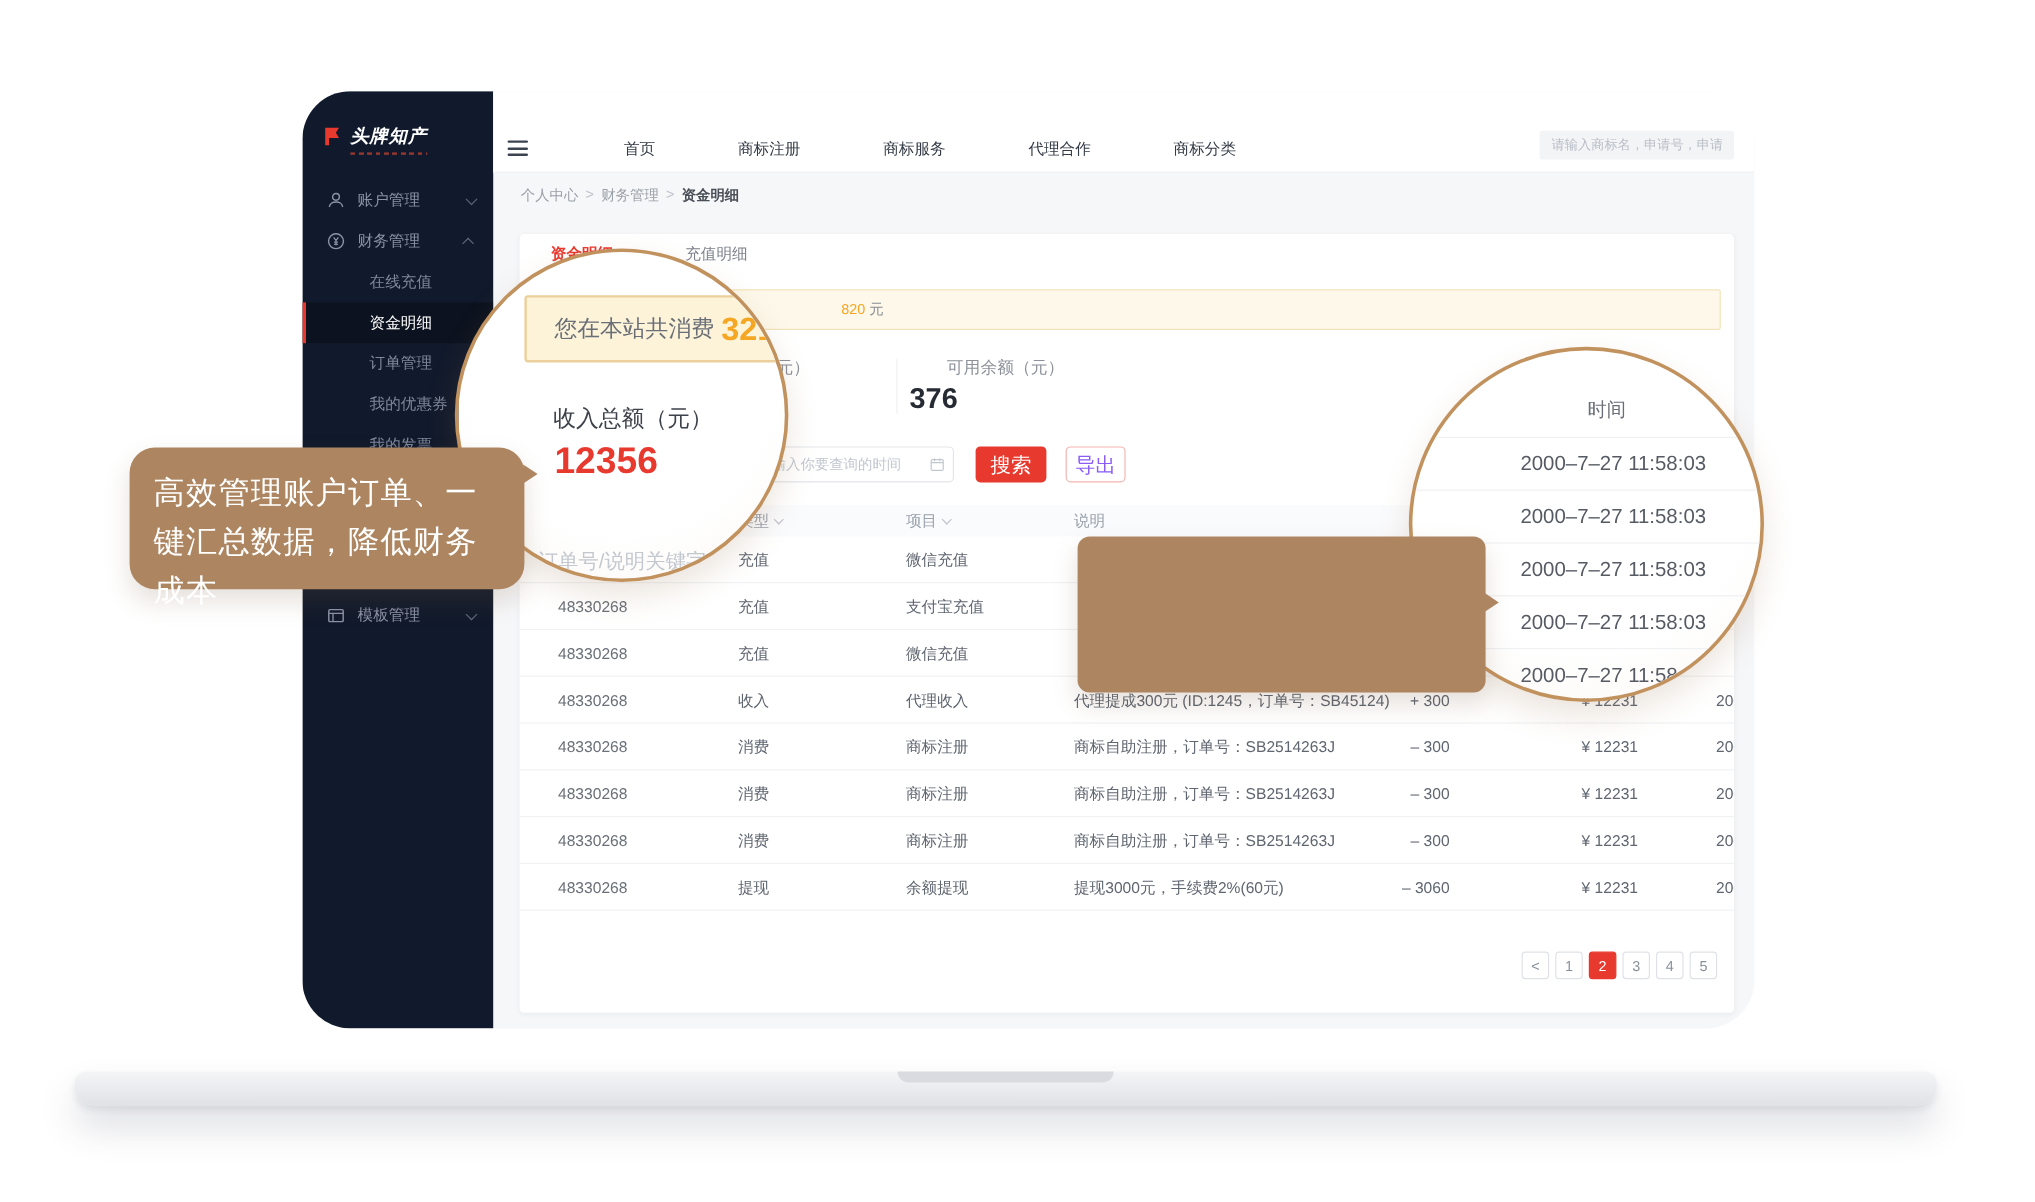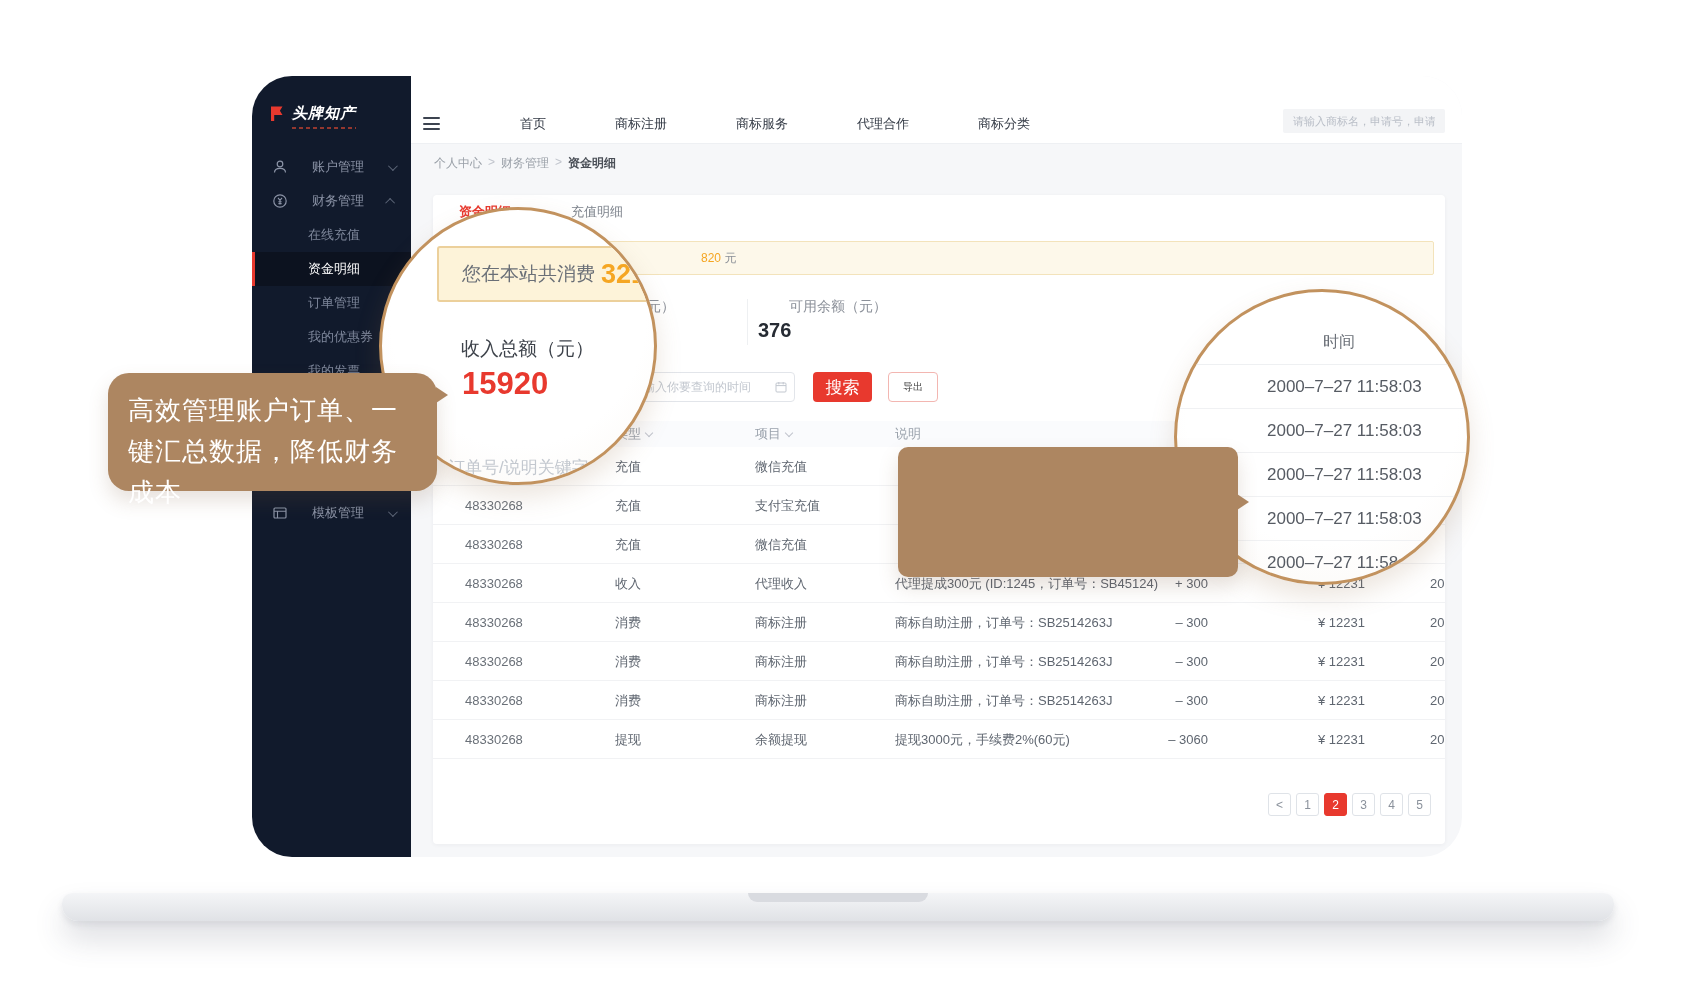--- a/index.html
+++ b/index.html
@@ -26,7 +26,7 @@
   .side-nav { position:absolute; left:0; top:74px; width:100%; }
   .side-item { position:relative; height:34px; display:flex; align-items:center; gap:10px;
                padding:0 16px 0 20px; color:#8b93a6; font-size:13px; cursor:pointer; }
-  .side-item .grow { flex:1;text-align:center; }
+  .side-item .grow { flex:1; }
   .side-child { position:relative; height:34px; line-height:34px; padding-left:56px;
                 color:#7e879b; font-size:13px; cursor:pointer; }
   .side-child.active { color:#ffffff; background:rgba(0,0,0,.28); }

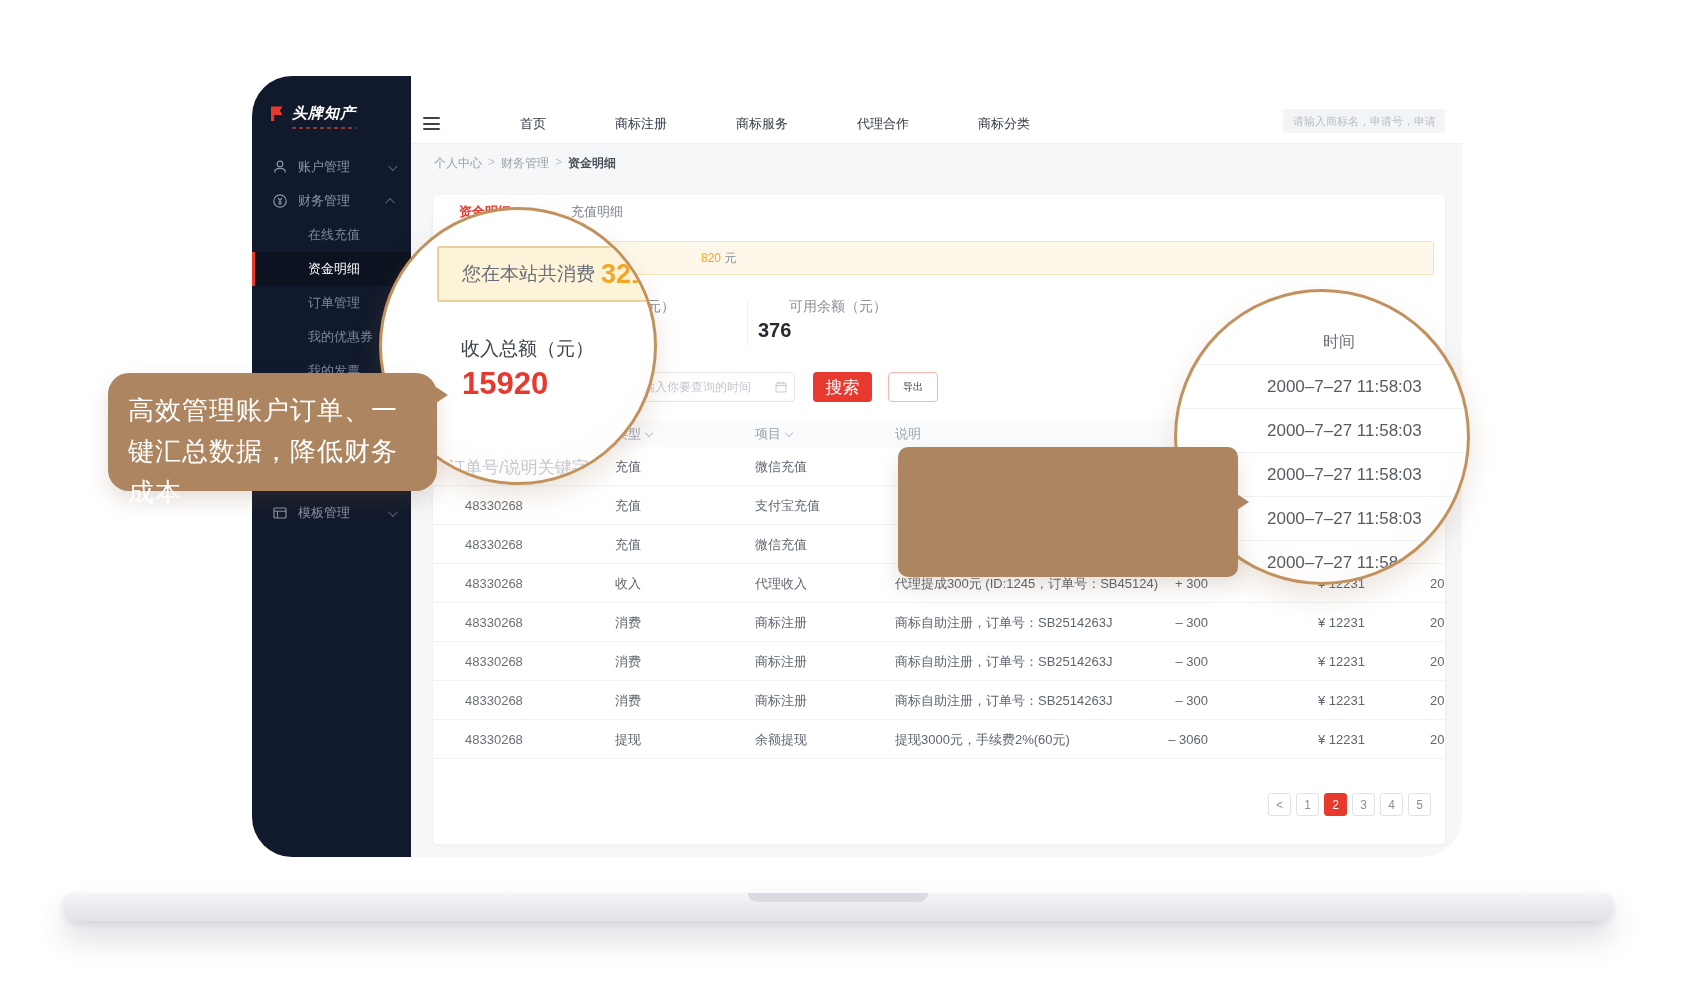--- a/index.html
+++ b/index.html
@@ -69,7 +69,7 @@
   .stat-expense-label { left:144px; }
   .stat-divider { position:absolute; left:314px; top:104px; width:1px; height:46px; background:#eef0f2; }
   .stat-balance-label { left:324px;margin-left:32px; }
-  .stat-balance-value { position:absolute; left:325px; top:124px; font-size:20px; font-weight:bold; color:#262b33; }
+  .stat-balance-value { position:absolute; left:325px; top:124px; font-size:24px; font-weight:bold; color:#262b33; }
 
   .time-input-wrap { position:absolute; left:187px; top:177px; width:175px; height:30px; }
   .time-input-wrap input { width:100%; height:100%; border:1px solid #e2e5ea; border-radius:4px;

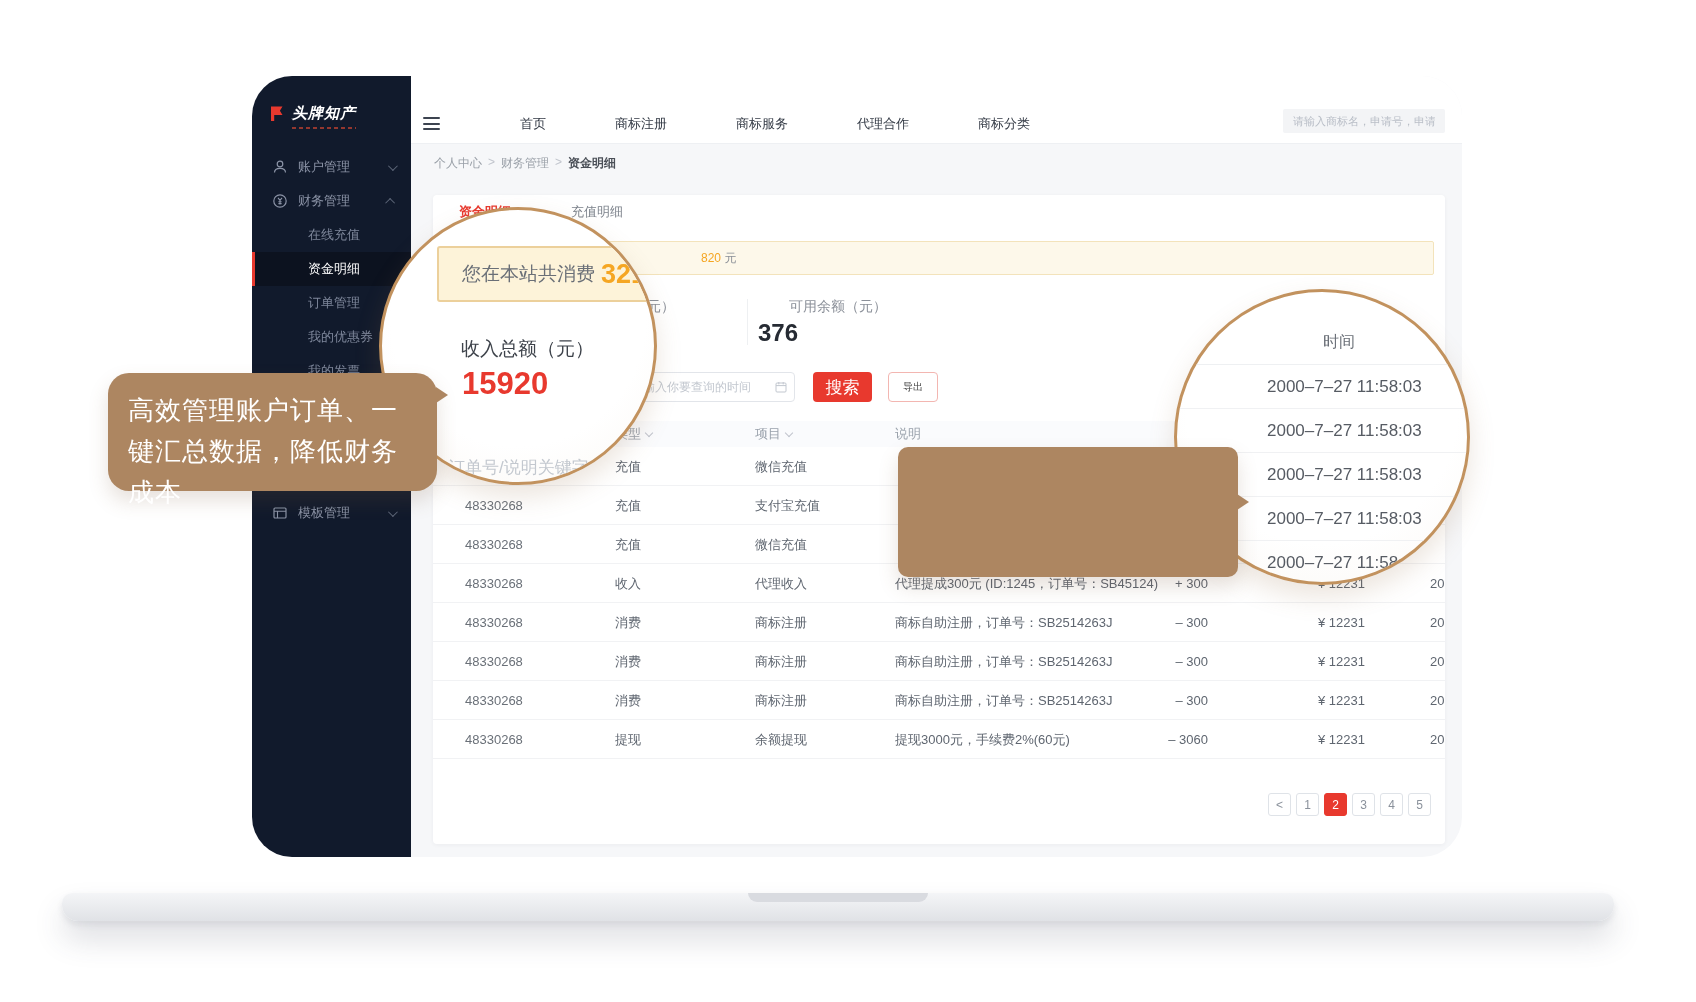--- a/index.html
+++ b/index.html
@@ -347,7 +347,7 @@
         <span class="mag-banner-amount">32124</span>
     </div>
     <div class="mag-stat-label">收入总额（元）</div>
-    <div class="mag-stat-value">15920</div>
+    <div class="mag-stat-value">12356</div>
     <div class="mag-keyword">订单号/说明关键字</div>
   </div>
 

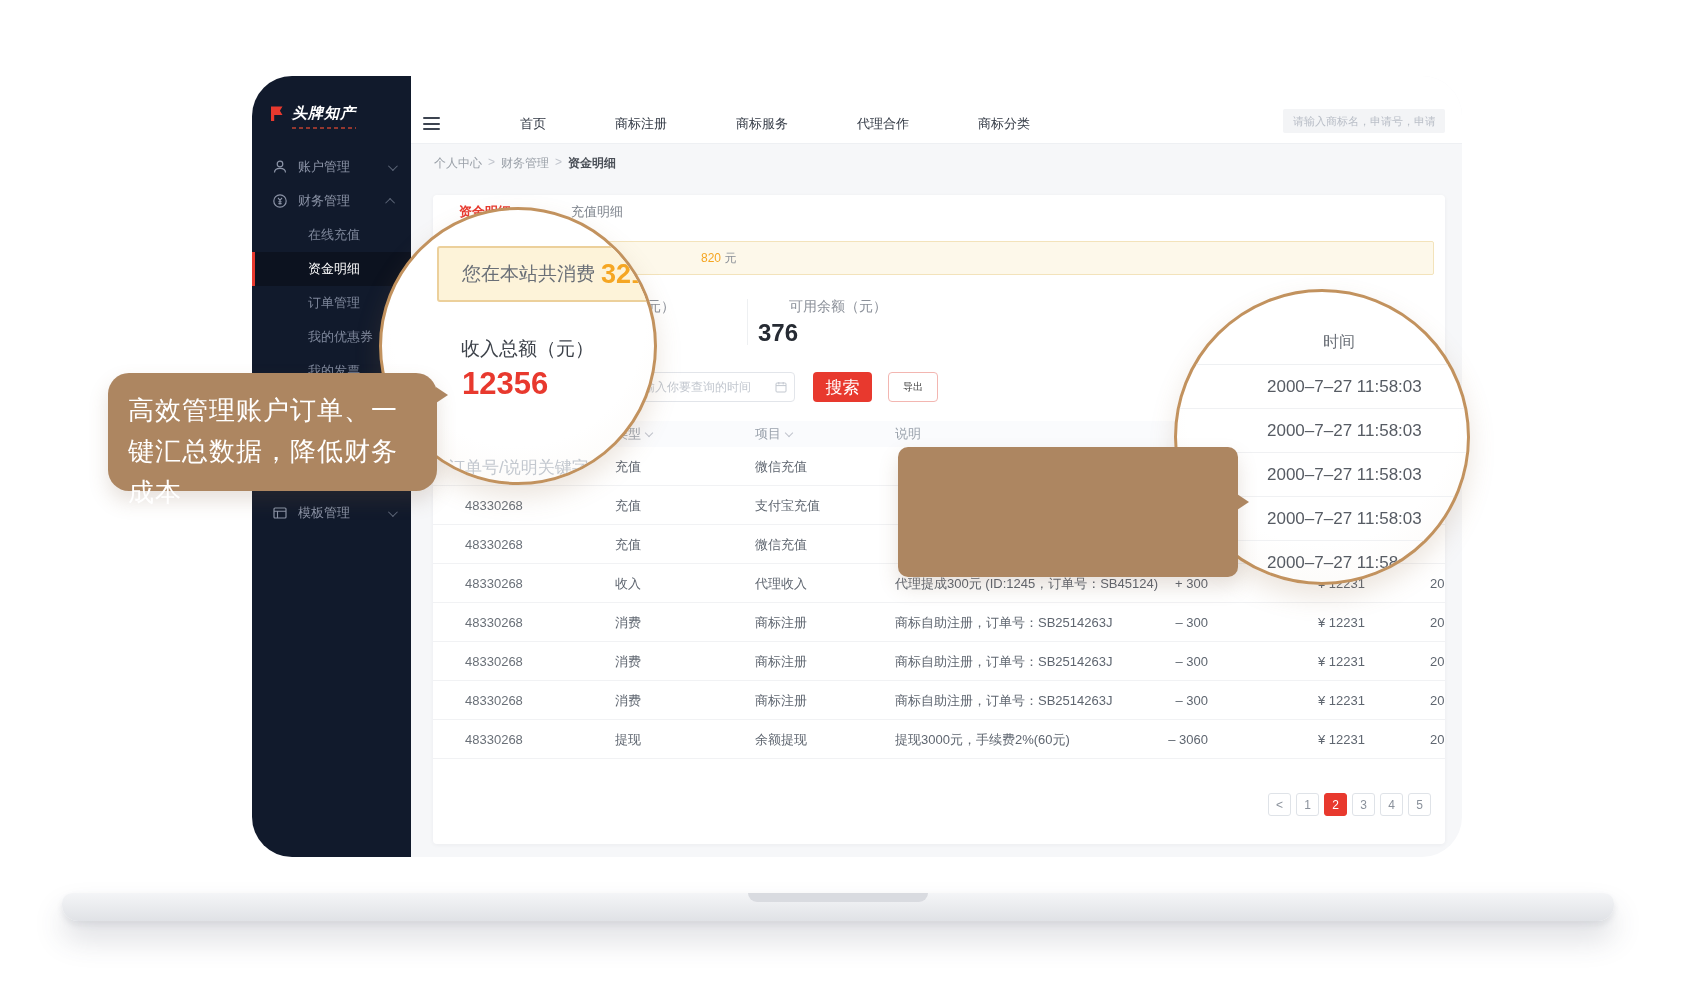--- a/index.html
+++ b/index.html
@@ -79,7 +79,7 @@
   .btn-search { position:absolute; left:380px; top:177px; width:59px; height:30px; background:#e8392e;
             color:#fff; font-size:17px; border:none; border-radius:4px; cursor:pointer; }
   .btn-export { position:absolute; left:455px; top:177px; width:50px; height:30px; background:#fff;
-            color:#404040; font-size:10px; border:1px solid #f3b6b1; border-radius:4px; cursor:pointer; }
+            color:#8b5cf6; font-size:17px; border:1px solid #f3b6b1; border-radius:4px; cursor:pointer; }
 
   .thead { position:absolute; left:0; top:226px; width:100%; height:26px; background:#fafbfd;
            font-size:13px; color:#9aa2ac; }

